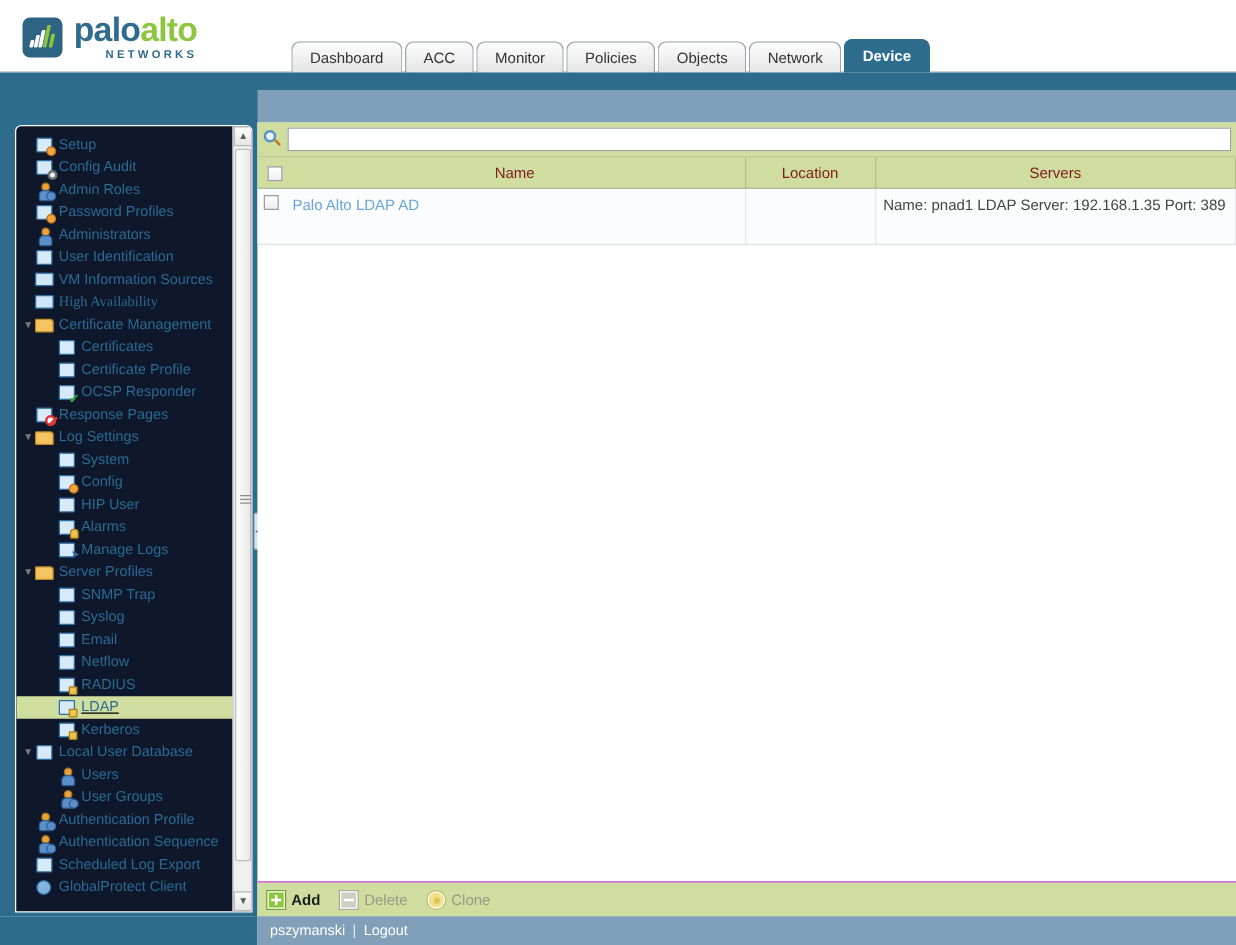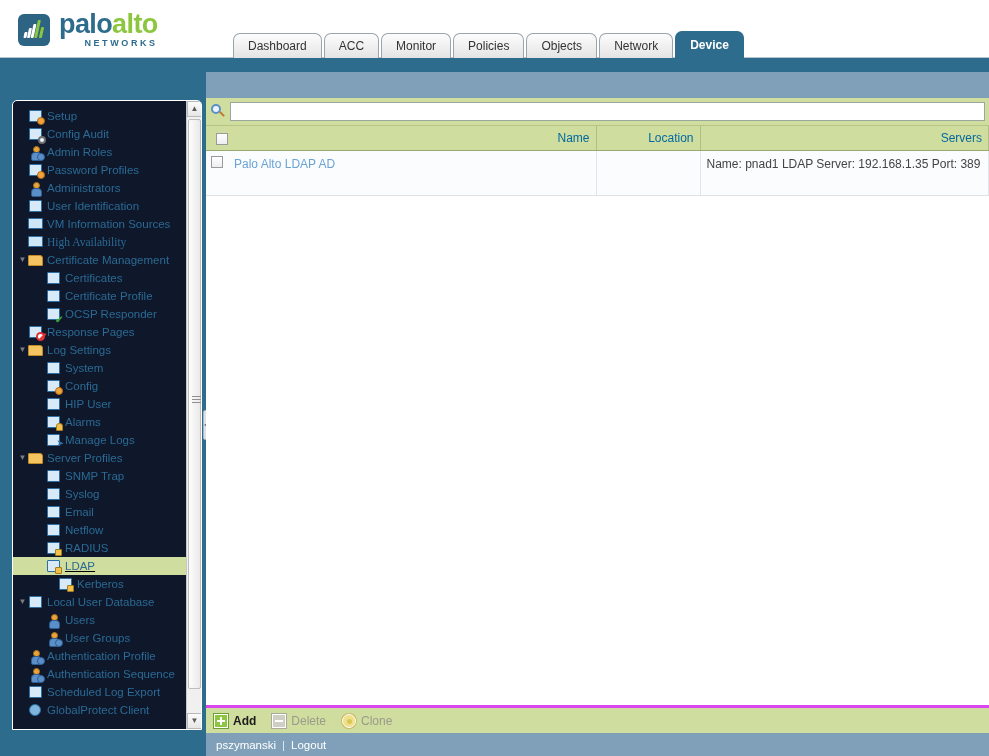--- a/index.html
+++ b/index.html
@@ -240,8 +240,8 @@
 
   table.grid { width: 100%; border-collapse: collapse; table-layout: fixed; }
   table.grid th {
-    background: #cfdd9e; color: #0369a1; font-weight: normal;
-    font-size: 12px; text-align: right; height: 24px;
+    background: #cfdd9e; color: #7f1d1d; font-weight: normal;
+    font-size: 12px; text-align: center; height: 24px;
     padding: 0 6px; border-right: 1px solid #b0bf83;
     border-bottom: 1px solid #9aa96f;
   }

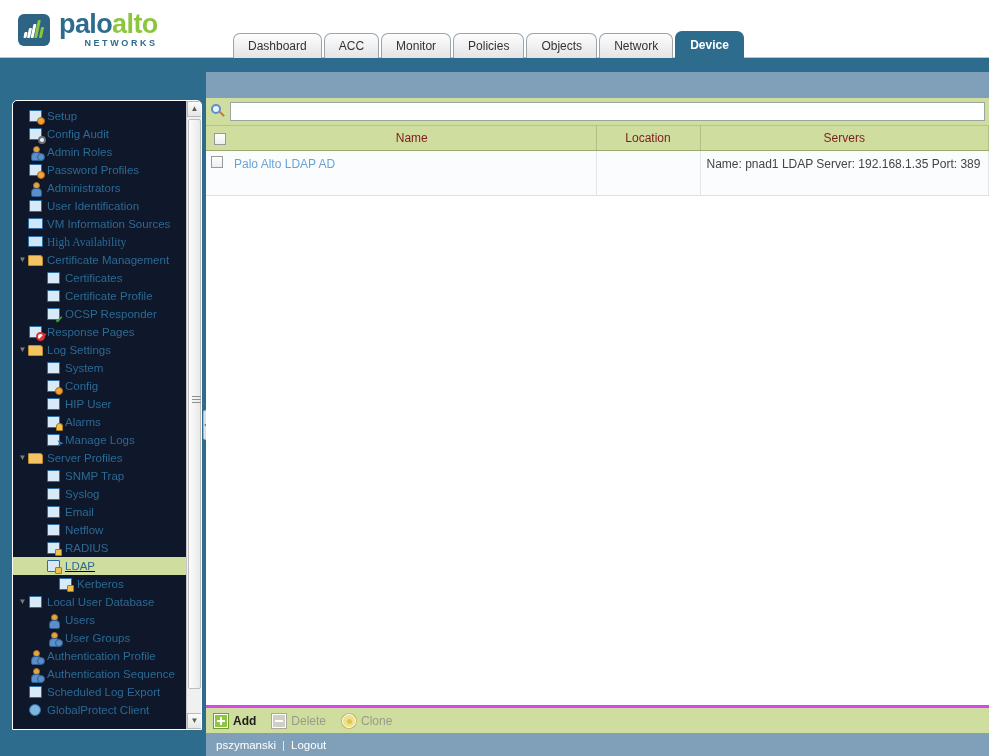--- a/index.html
+++ b/index.html
@@ -544,7 +544,7 @@
           </span>
           <span class="lbl">LDAP</span>
         </div>
-        <div class="tree-item" style="padding-left: 22px; margin-left: 12px;">
+        <div class="tree-item" style="padding-left: 22px;">
           <span class="twisty"></span>
           <span class="ico">
             <span class="ic-base"></span>

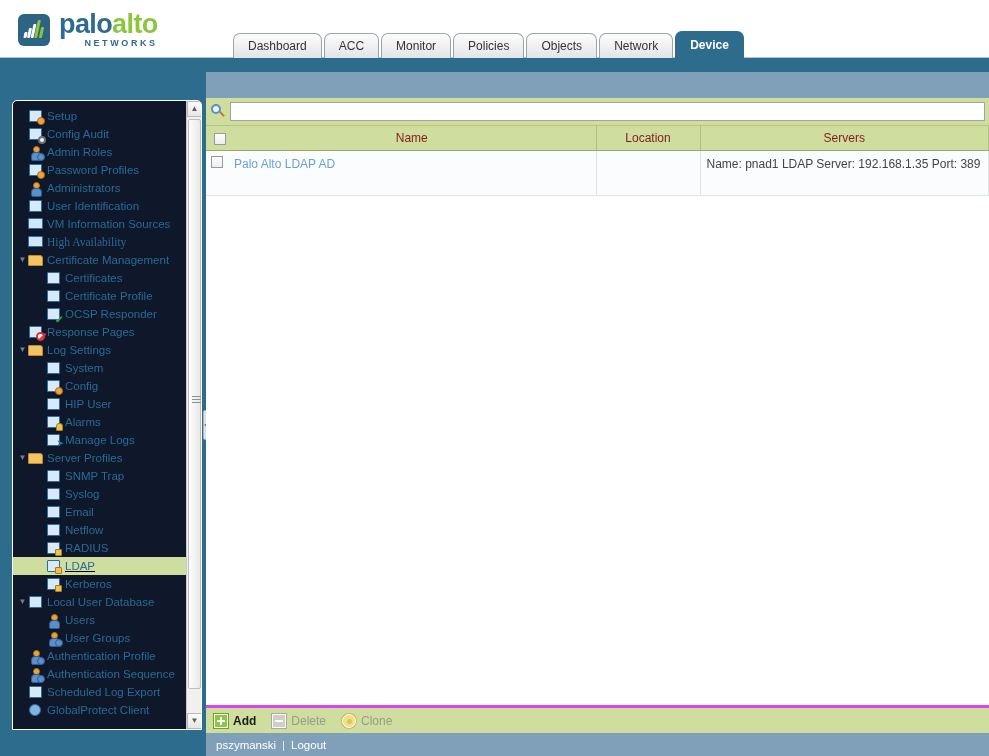--- a/index.html
+++ b/index.html
@@ -267,7 +267,7 @@
   .toolbar {
     position: absolute; left: 206px; bottom: 23px; width: 783px; height: 28px;
     background: #cfdd9e;
-    border-top: 3px solid #d946ef;
+    border-top: 1px solid #d946ef;
     display: flex; align-items: center; padding-left: 8px; gap: 16px;
   }
   .tbtn { display: flex; align-items: center; gap: 5px; cursor: default; }

